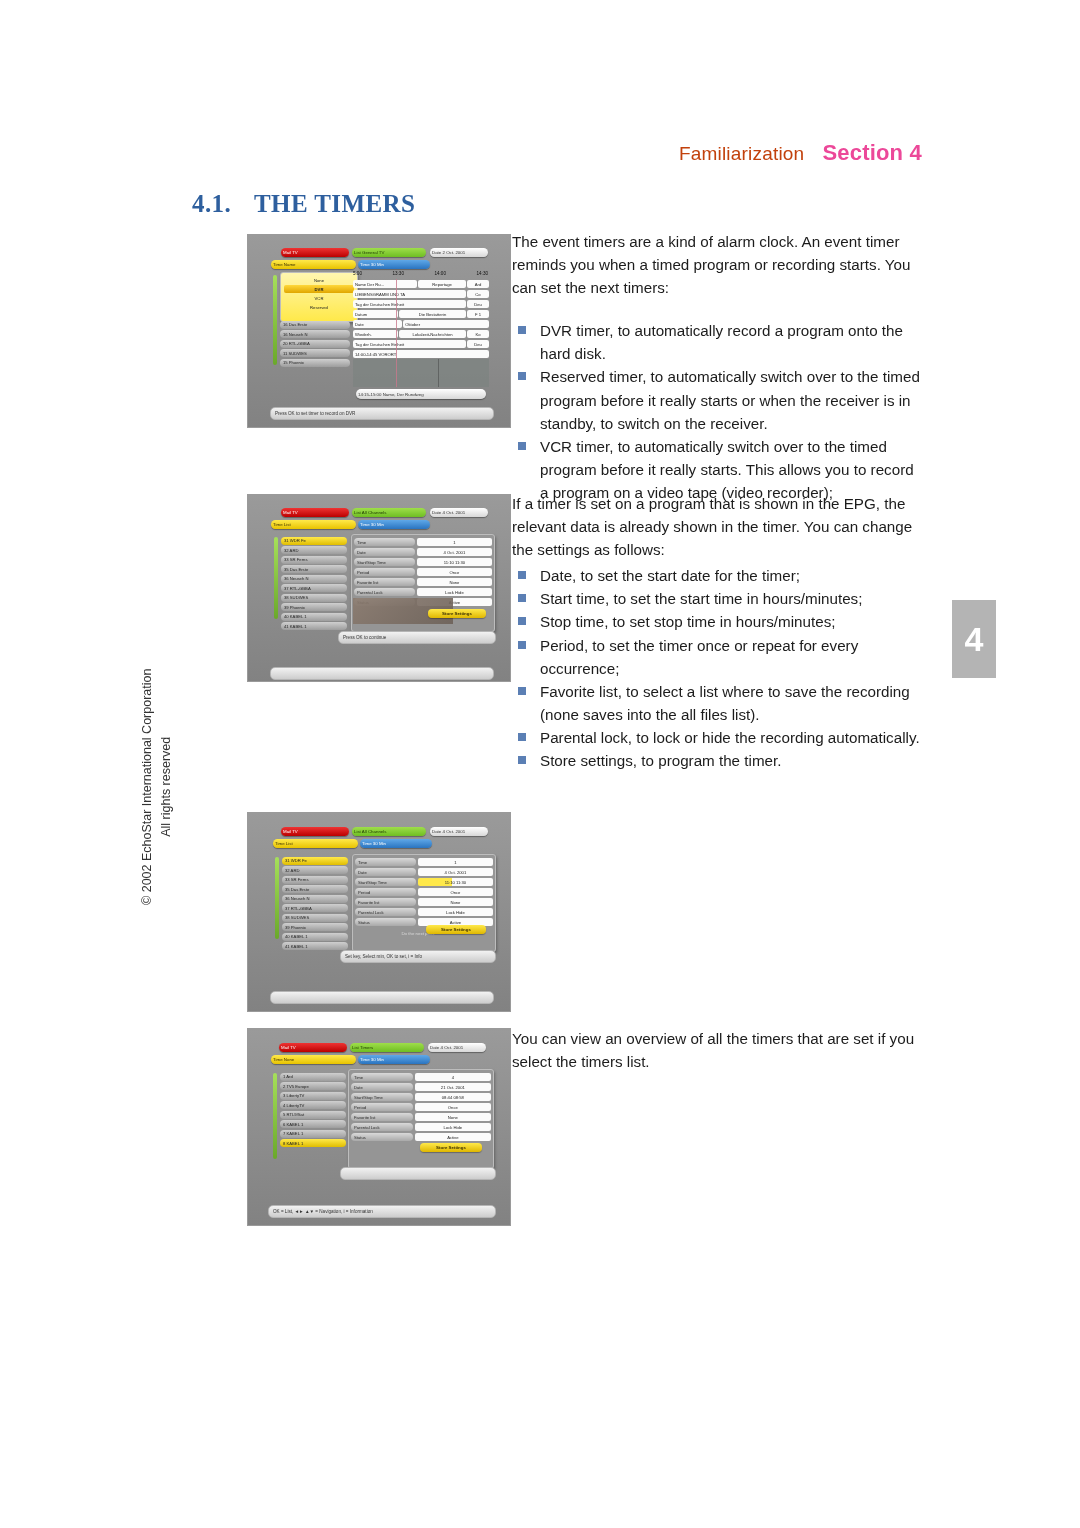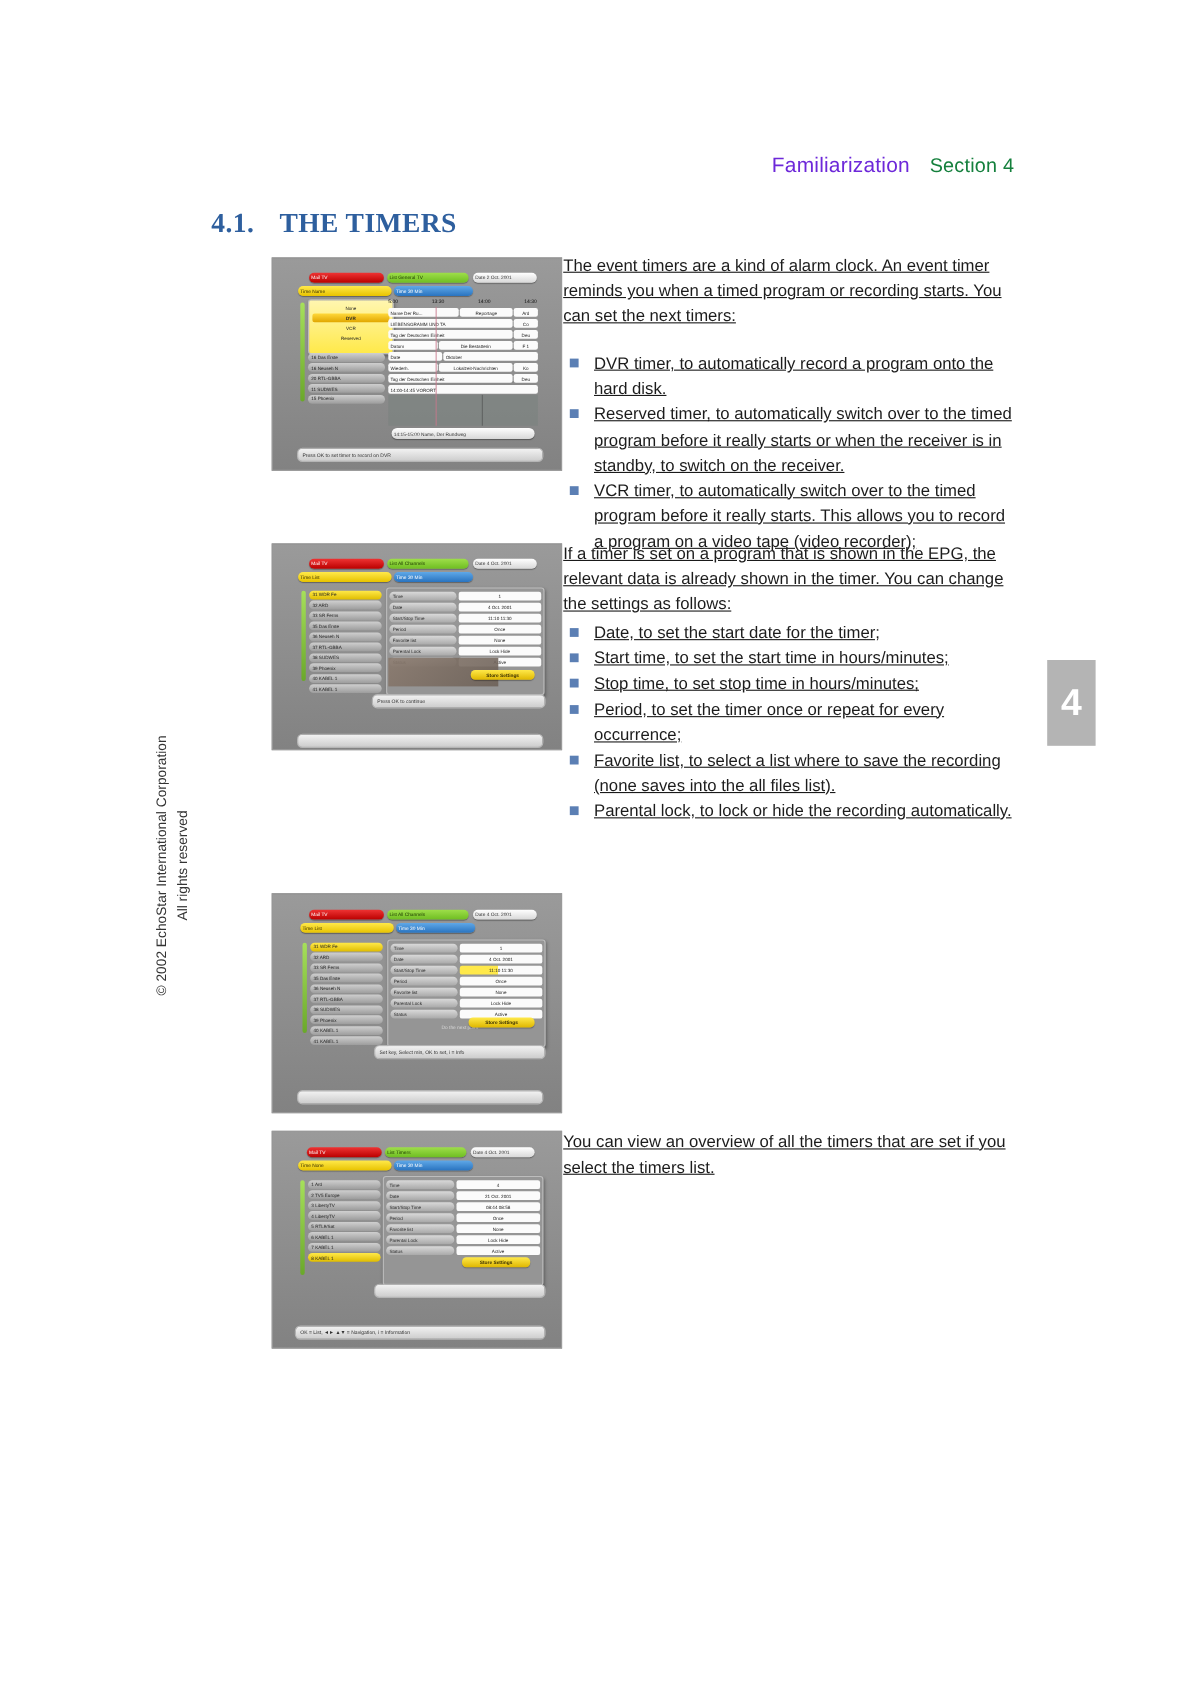--- a/index.html
+++ b/index.html
@@ -19,7 +19,7 @@
     display:flex; align-items:baseline; gap:18px;
     white-space:nowrap;
   }
-  .hdr-chapter { font-size:19px; color:#6d28d9; letter-spacing:.2px; }
+  .hdr-chapter { font-size:19px; color:#c2410c; letter-spacing:.2px; }
   .hdr-section { font-size:18px; color:#15803d; font-weight:normal; letter-spacing:.2px; }
 
   

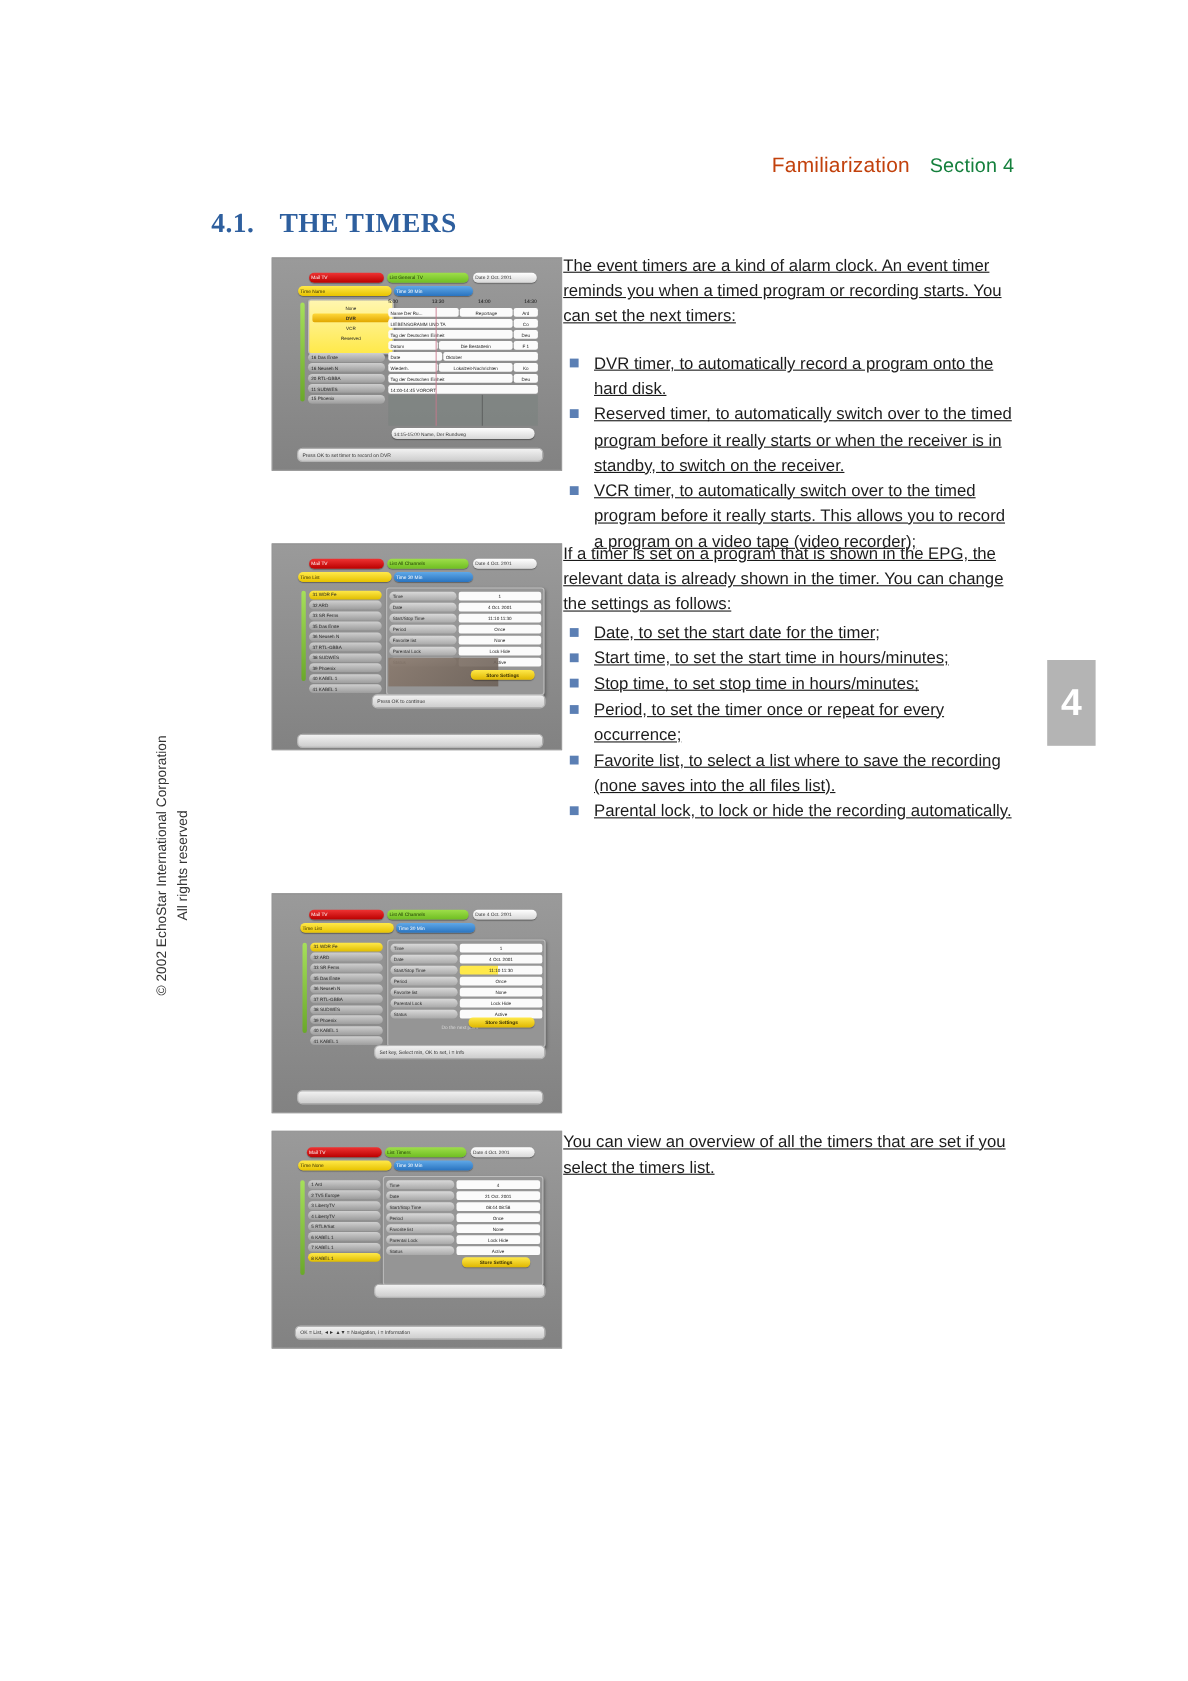--- a/index.html
+++ b/index.html
@@ -20,7 +20,7 @@
     white-space:nowrap;
   }
   .hdr-chapter { font-size:19px; color:#c2410c; letter-spacing:.2px; }
-  .hdr-section { font-size:18px; color:#15803d; font-weight:normal; letter-spacing:.2px; }
+  .hdr-section { font-size:22px; color:#ec4899; font-weight:bold; letter-spacing:.2px; }
 
   
   .h1 {

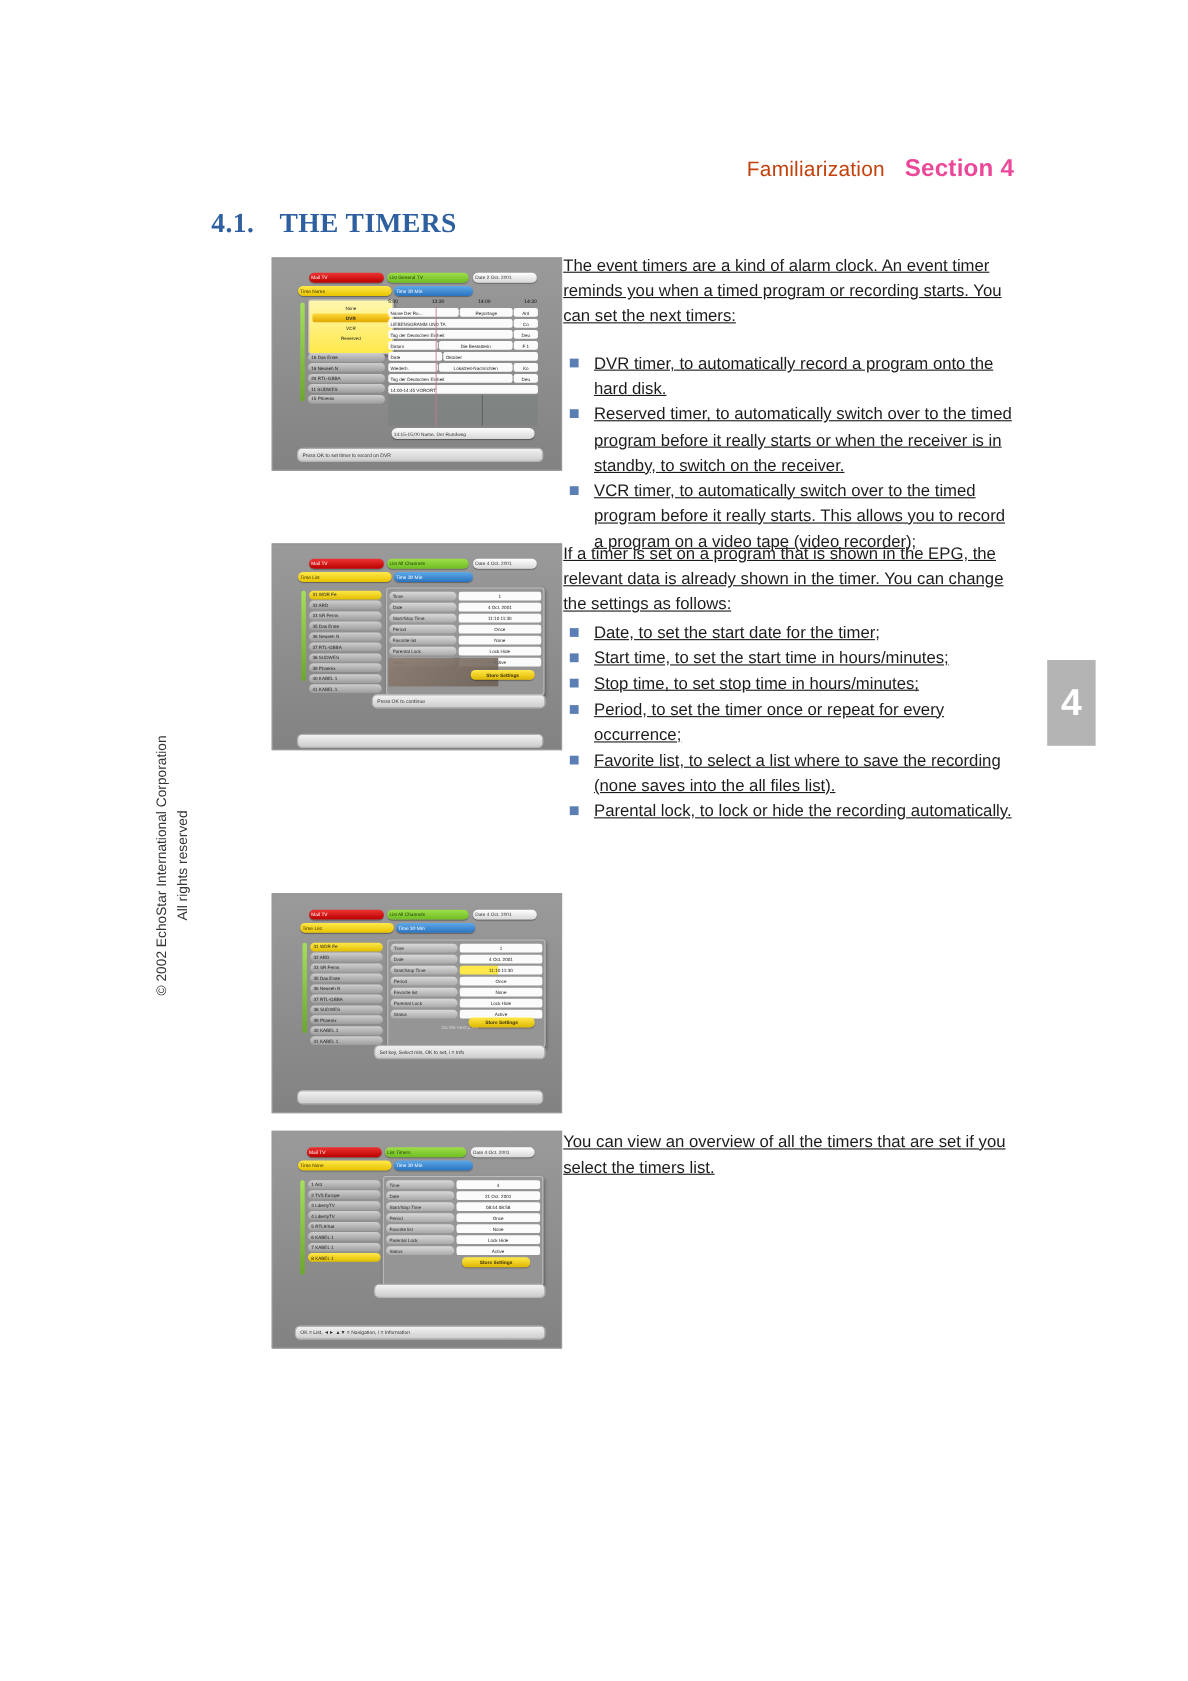--- a/index.html
+++ b/index.html
@@ -51,7 +51,7 @@
   .cr-wrap .inner .l2 { display:block; text-align:center; }
 
   
-  .textcol { position:absolute; left:512px; width:412px;text-decoration:underline; }
+  .textcol { position:absolute; left:512px; width:412px; }
   .para { font-size:15.2px; line-height:1.52; color:#1c1c1c; margin:0; }
   ul.bul { list-style:none; margin:0; padding:0; }
   ul.bul li {

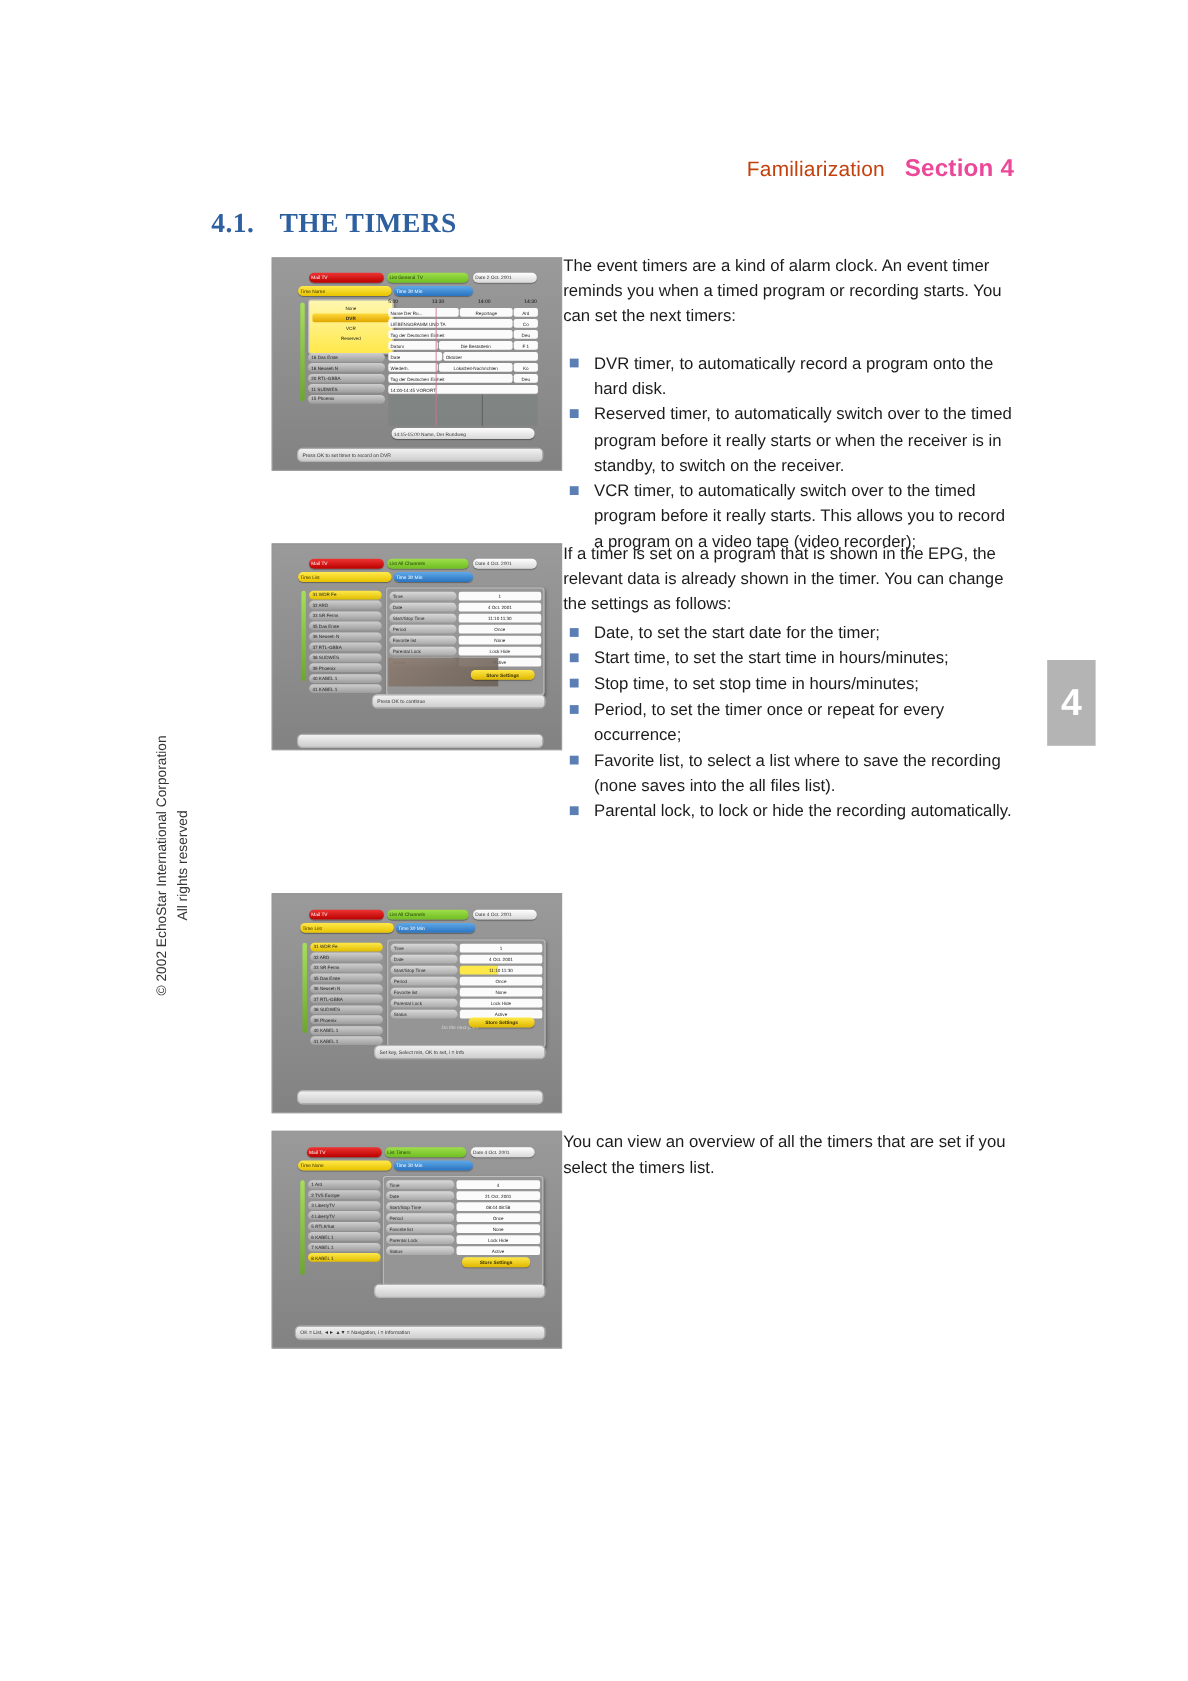--- a/index.html
+++ b/index.html
@@ -510,6 +510,7 @@
       <li>Period, to set the timer once or repeat for every occurrence;</li>
       <li>Favorite list, to select a list where to save the recording (none saves into the all files list).</li>
       <li>Parental lock, to lock or hide the recording automatically.</li>
+      <li>Store settings, to program the timer.</li>
     </ul>
   </div>
 

